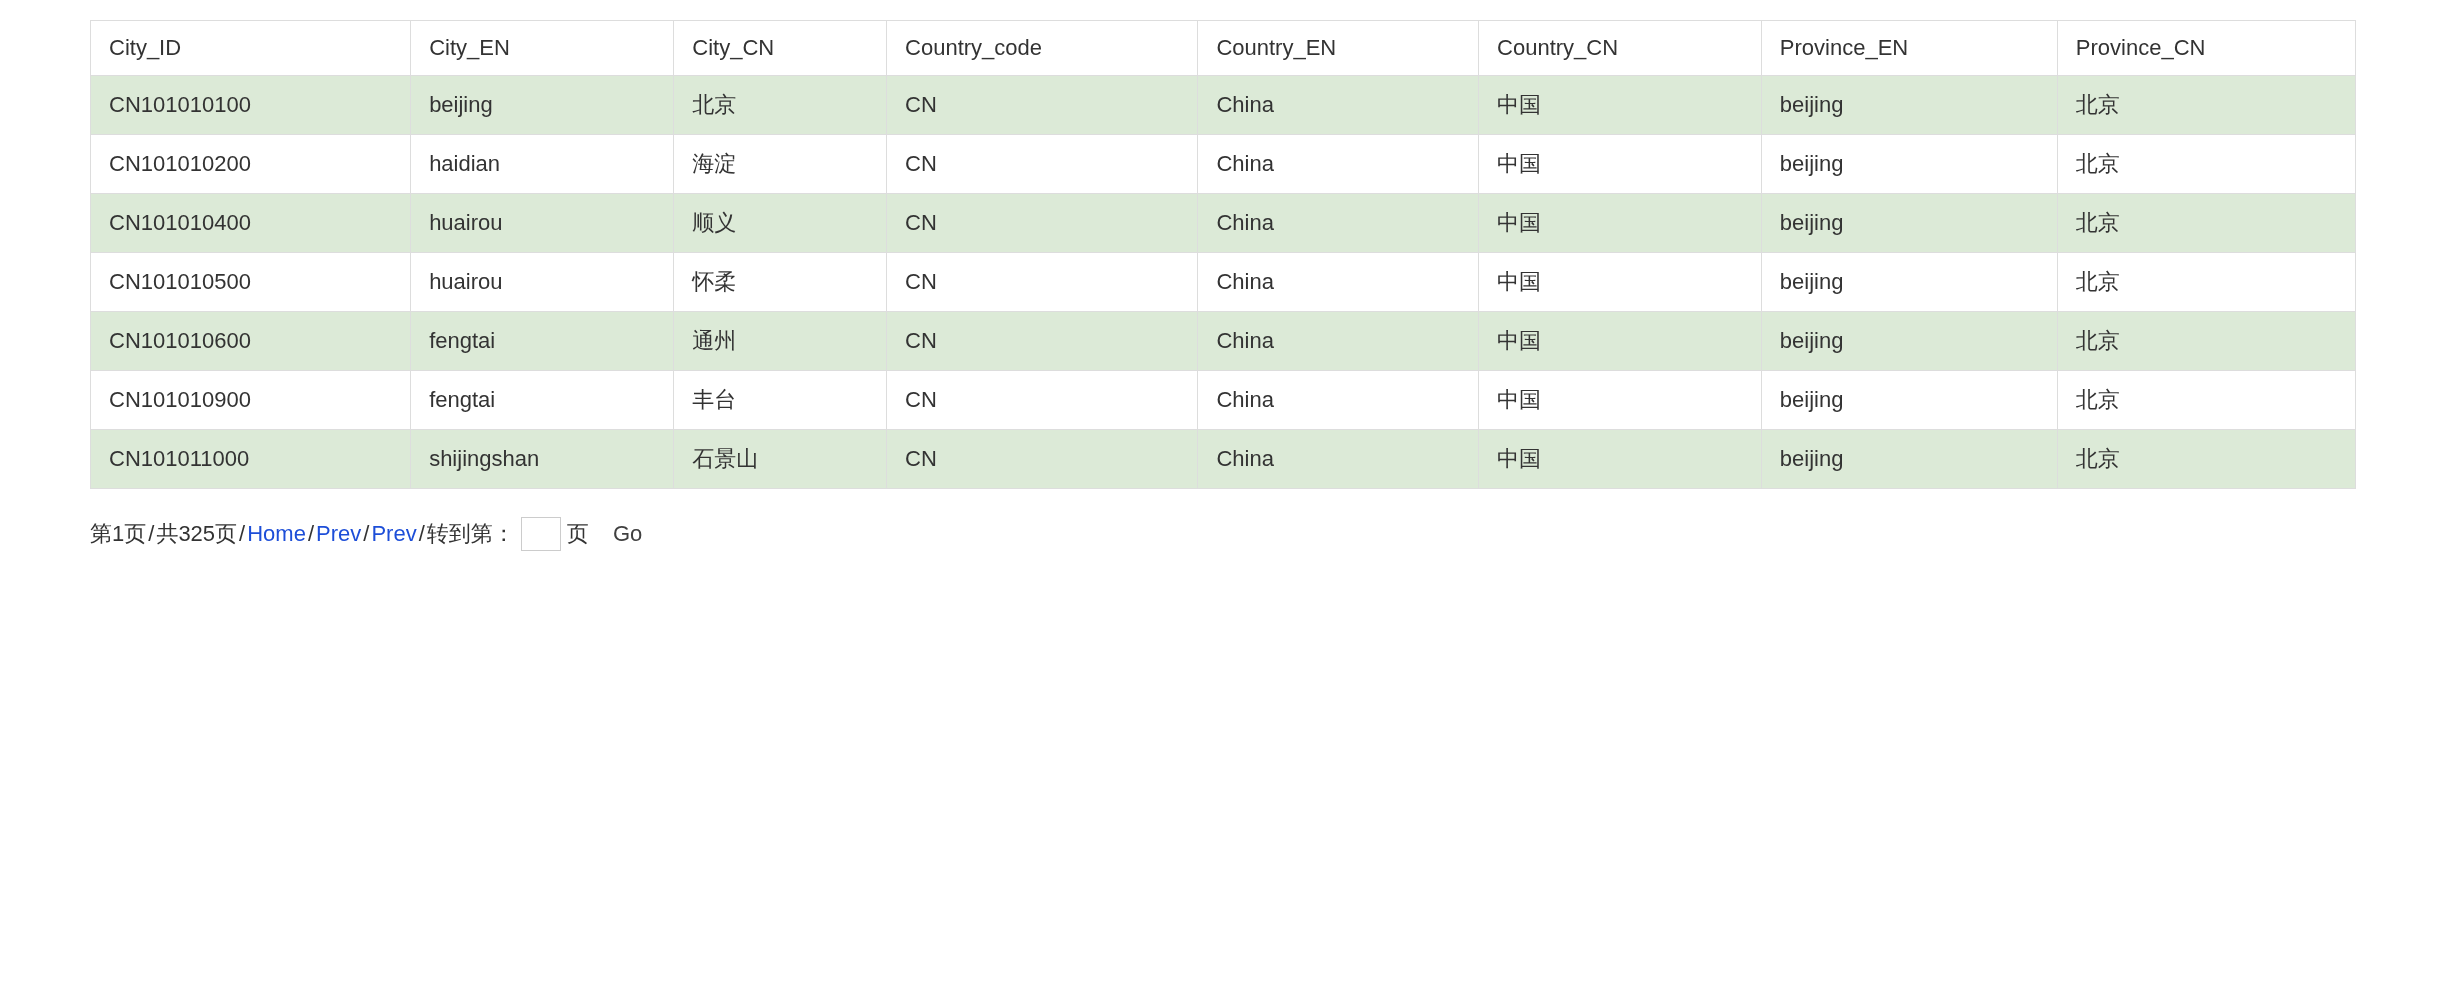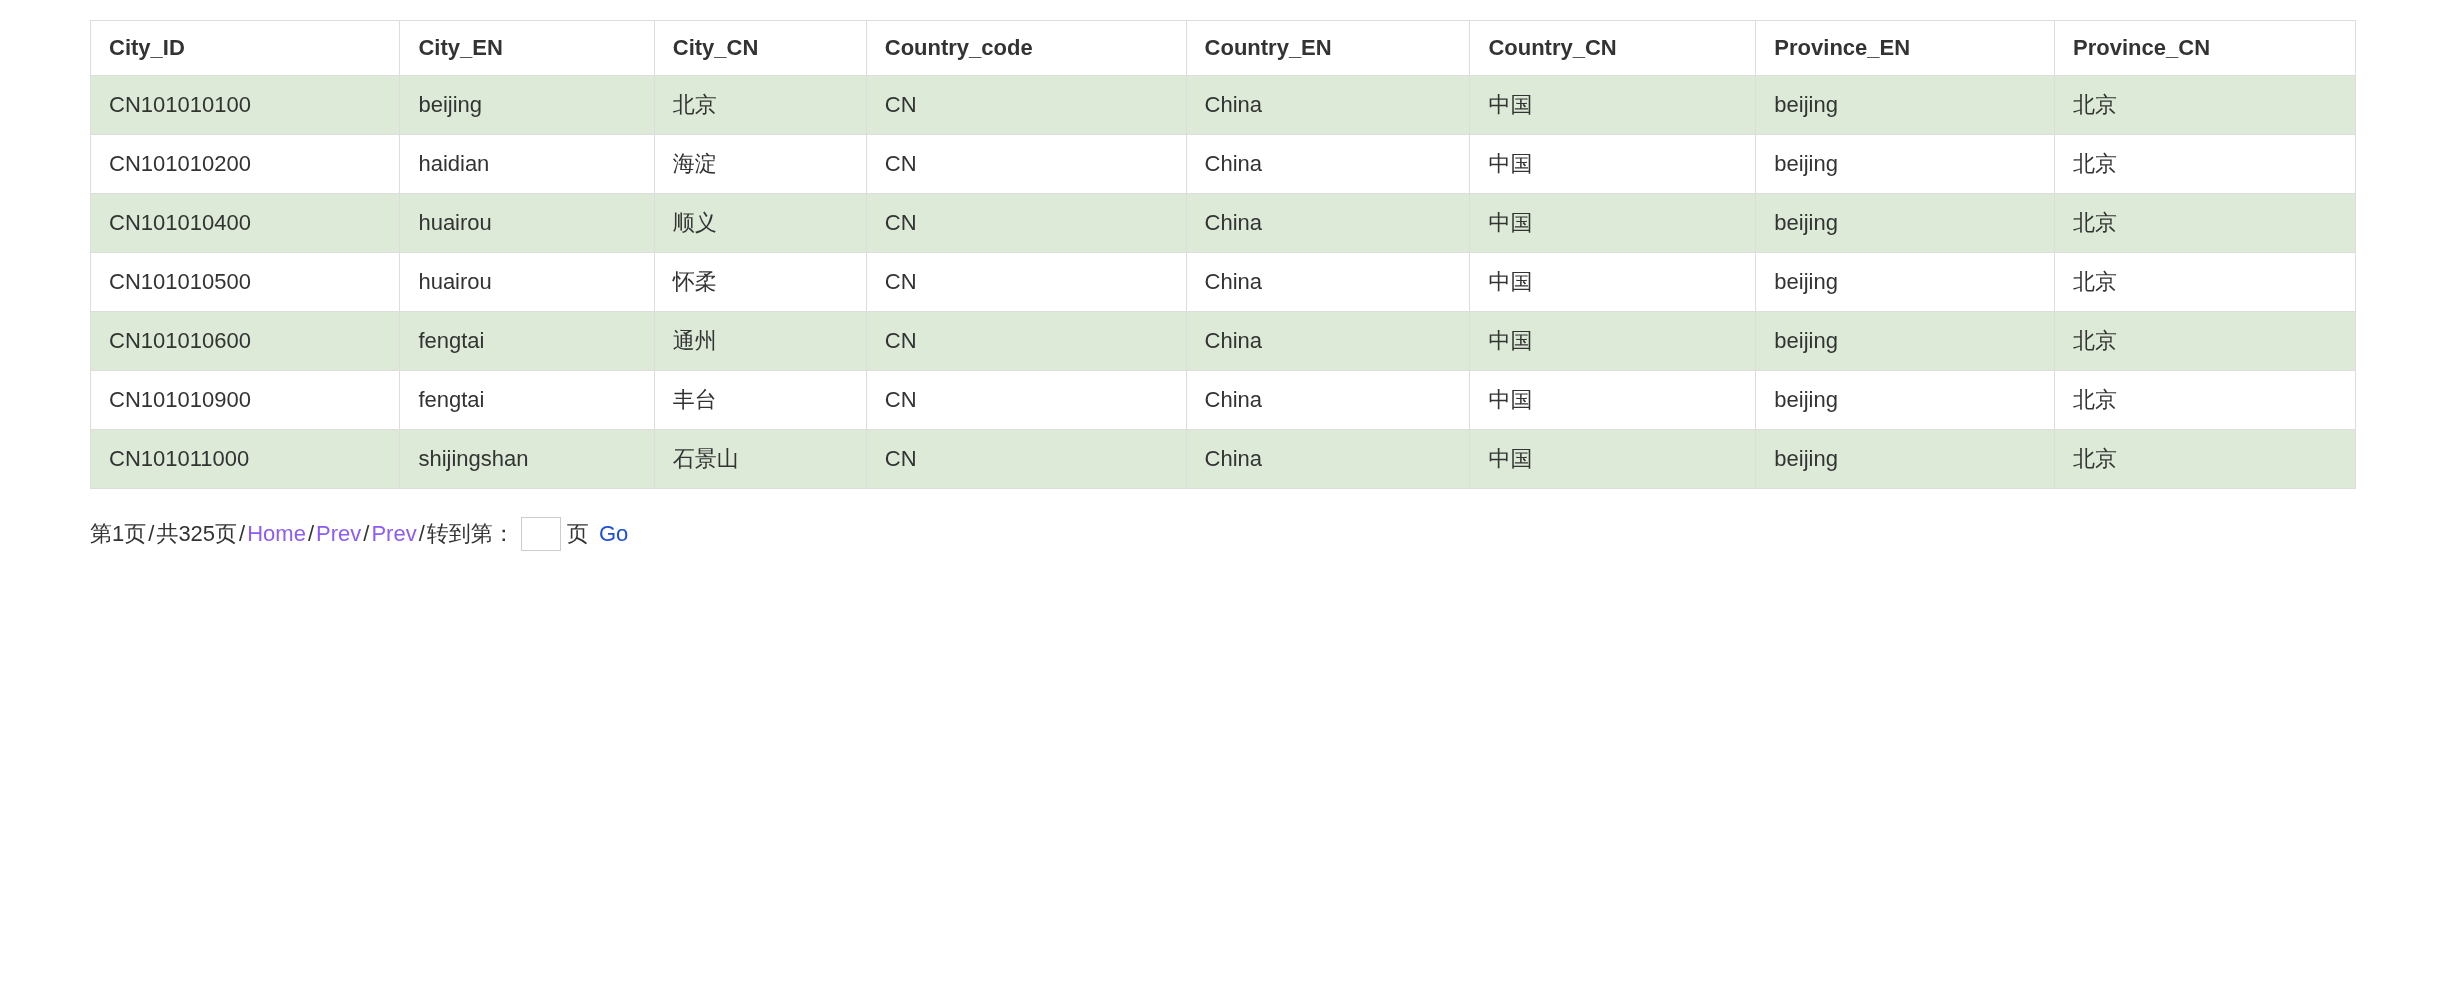--- a/index.html
+++ b/index.html
@@ -27,7 +27,7 @@
       color: #333333;
     }
     th {
-      font-weight: 700;
+      font-weight: 400;
       background: #ffffff;
     }
     tbody tr:nth-child(odd) td {

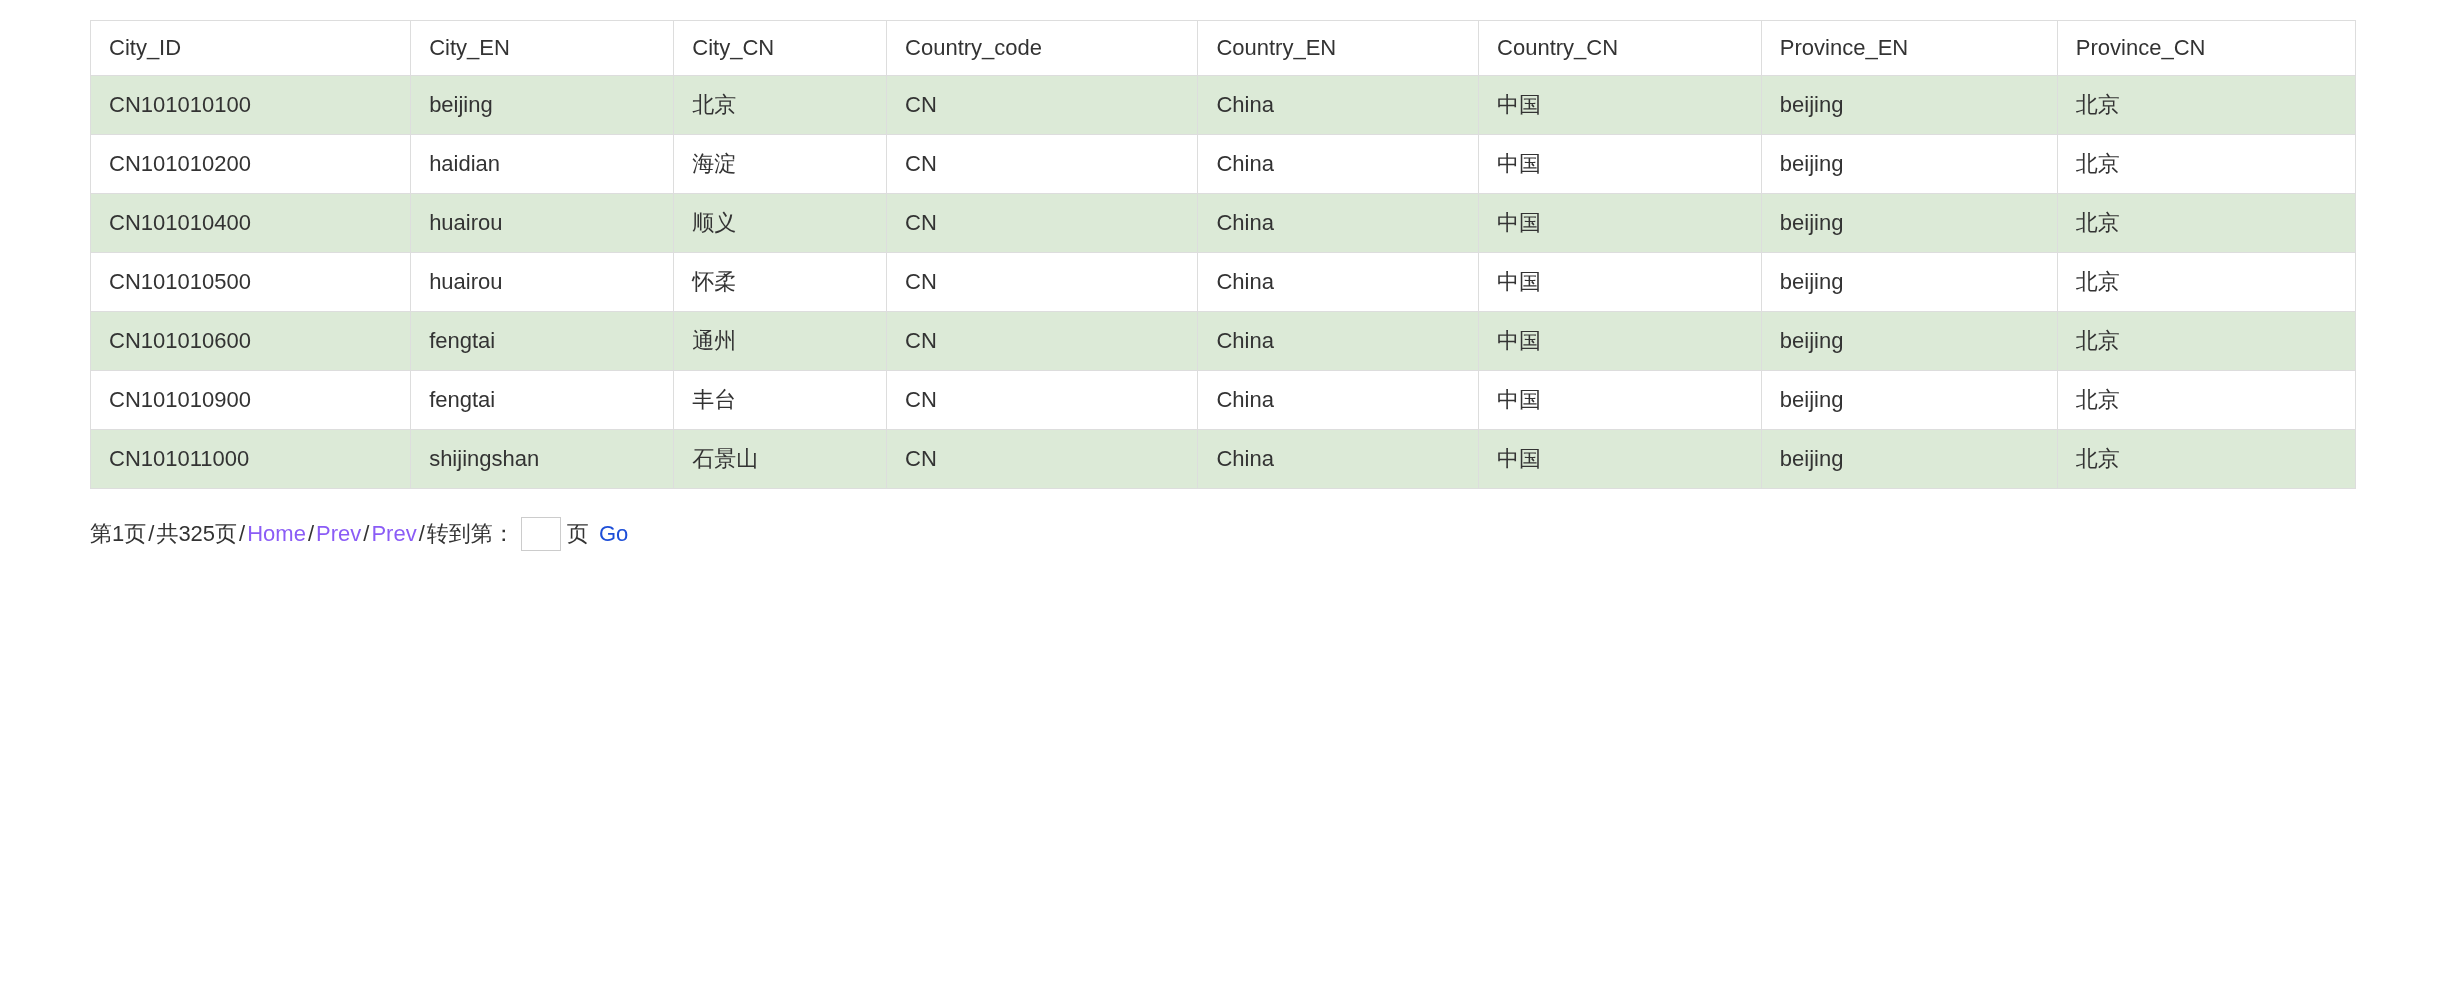--- a/index.html
+++ b/index.html
@@ -45,7 +45,7 @@
       flex-wrap: wrap;
     }
     .pagination a {
-      color: #8b5cf6;
+      color: #1d4ed8;
       text-decoration: none;
       cursor: pointer;
     }

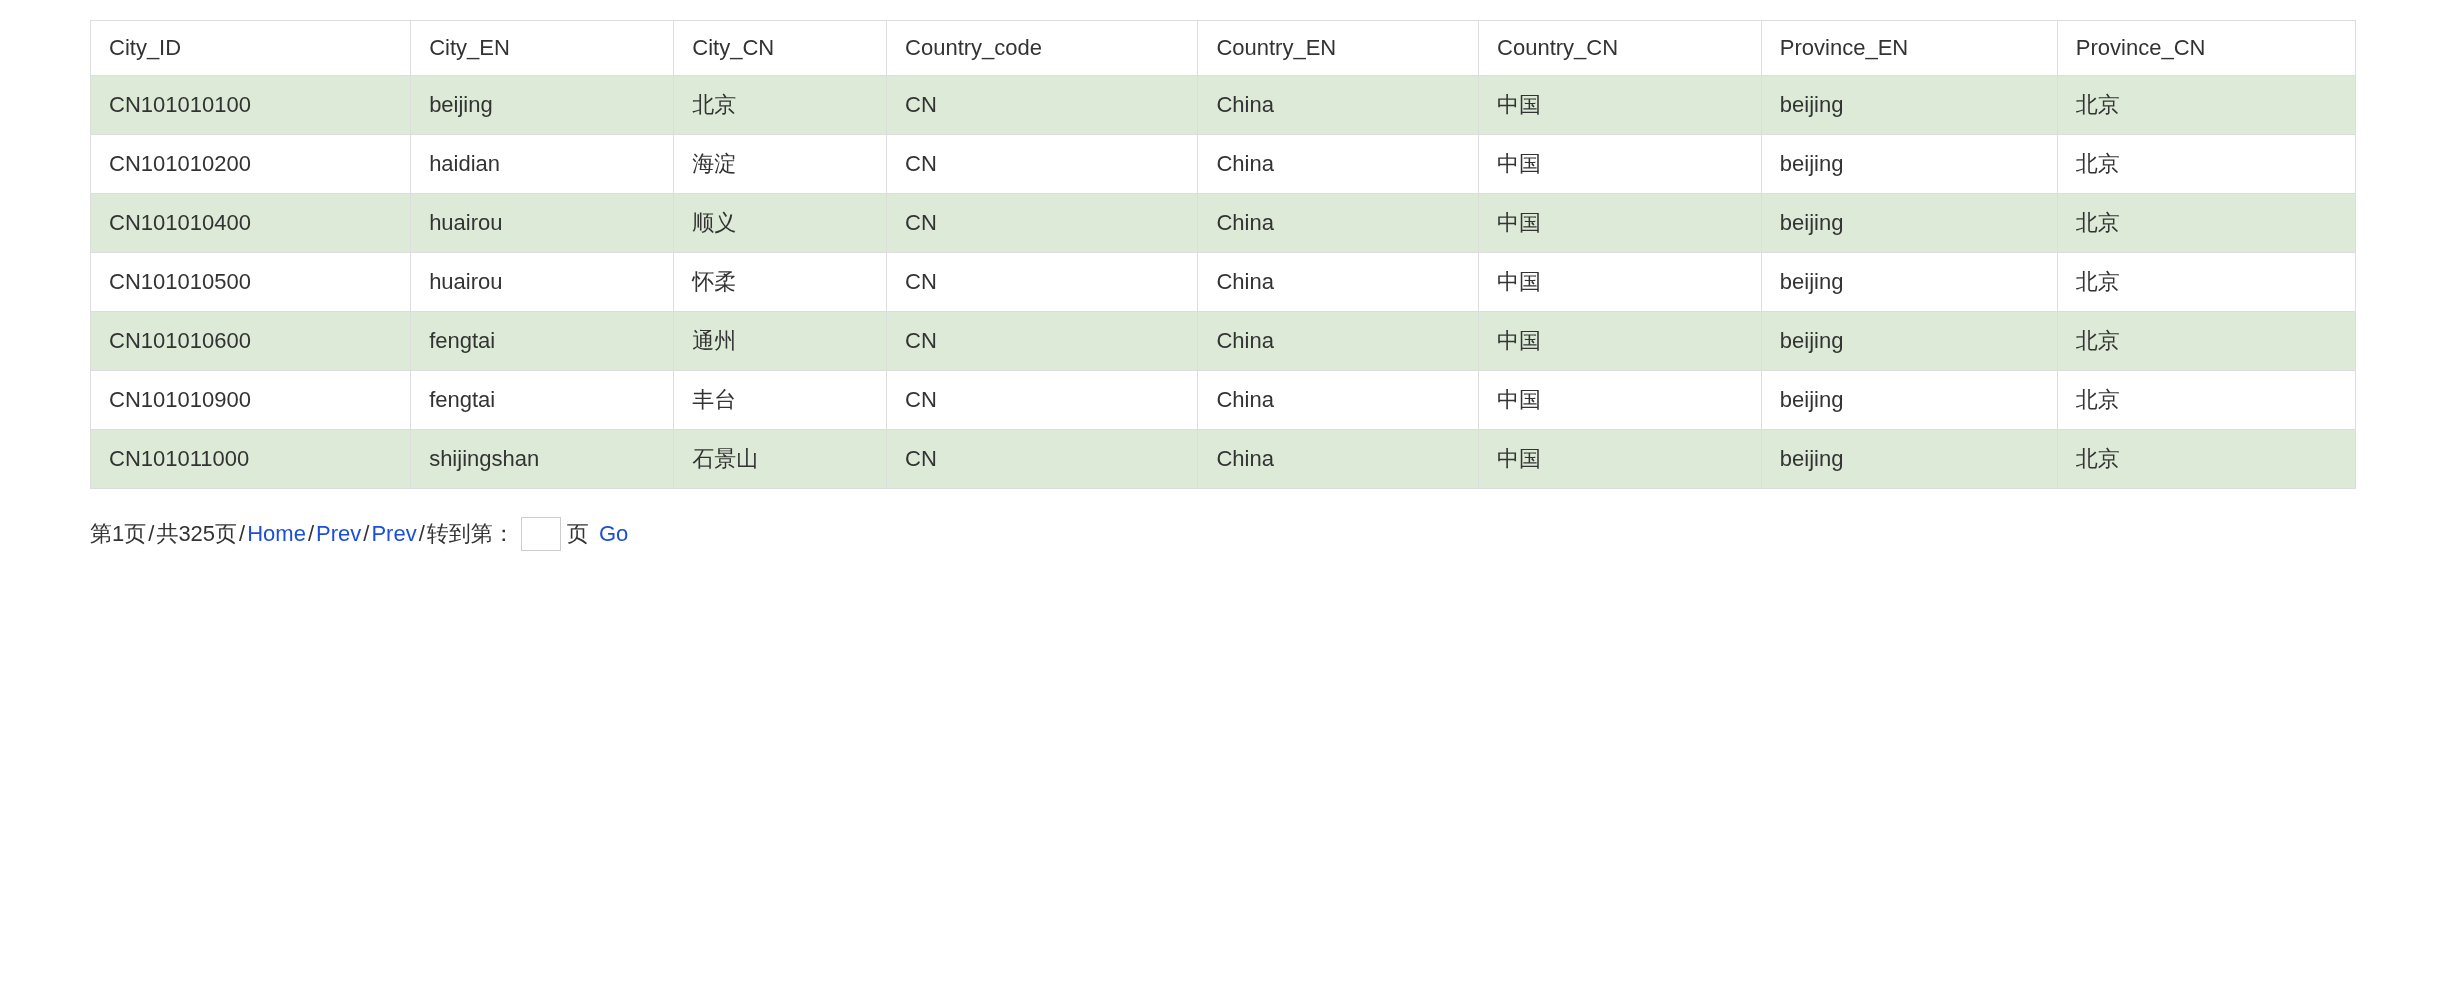--- a/index.html
+++ b/index.html
@@ -62,10 +62,10 @@
       vertical-align: middle;
     }
     .pagination .go-link {
-      color: #1d4ed8;
+      color: #404040;
       text-decoration: none;
       cursor: pointer;
-      margin-left: 4px;
+      margin-left: 18px;
     }
   </style>
 </head>

